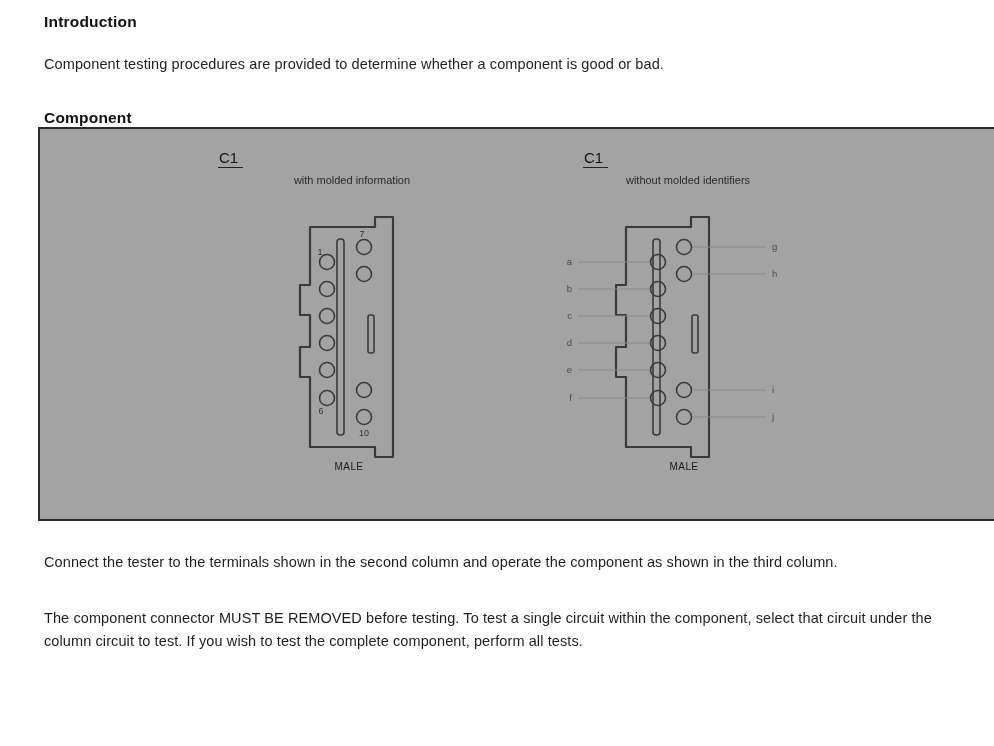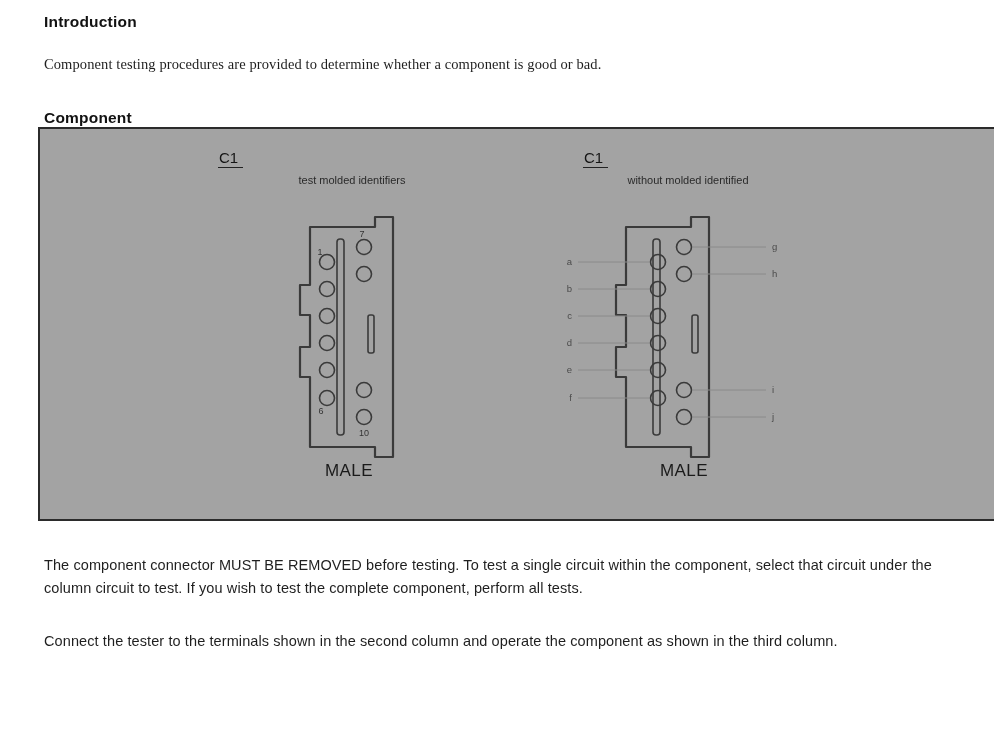--- a/index.html
+++ b/index.html
@@ -10,7 +10,7 @@
   .page{padding:13px 27px 0 44px;}
   .section-heading{font-size:15.5px;font-weight:700;color:#121212;margin:0;letter-spacing:.2px;}
   .body-text{font-size:14.5px;line-height:23px;margin:0;color:#1f1f1f;letter-spacing:.1px;max-width:940px;}
-  .mt-para1{margin-top:22px;font-family:Liberation Serif, serif;}
+  .mt-para1{margin-top:22px;}
   .mt-para2{margin-top:26px;max-width:930px;}
   .mt-terminals{margin-top:33px;}
   .mt-para3{margin-top:33px;max-width:940px;}

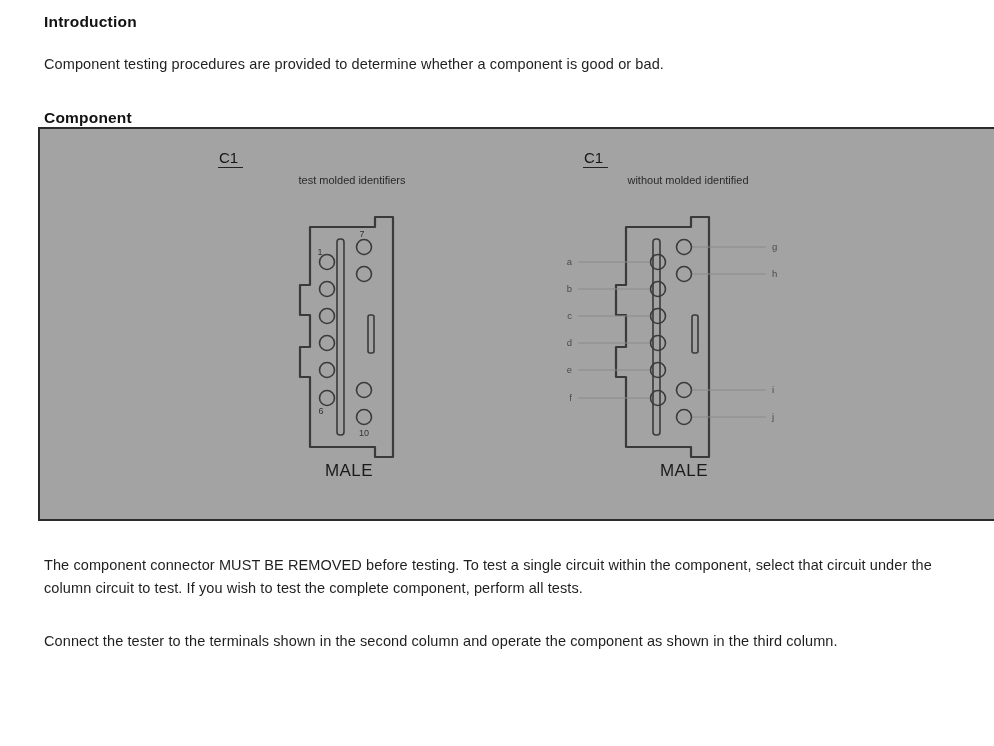--- a/index.html
+++ b/index.html
@@ -57,7 +57,7 @@
     <div class="c1-label c1-left">
       <span class="underlined">C1</span>
     </div>
-    <div class="caption caption-left">test molded identifiers</div>
+    <div class="caption caption-left">with molded information</div>
 
     <svg class="svg-left" width="130" height="260" viewBox="0 0 130 260">
       <path class="outline" d="M30,20 H95 V10 H113 V250 H95 V240 H30 V170 H20 V140 H30 V108 H20 V78 H30 Z"></path>

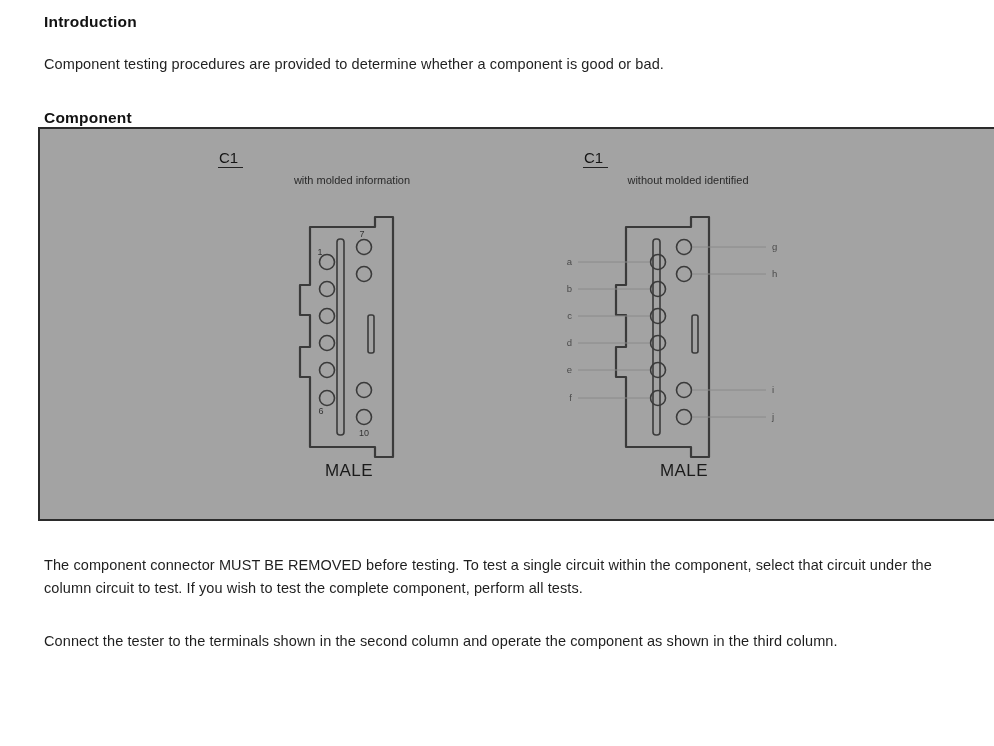--- a/index.html
+++ b/index.html
@@ -88,7 +88,7 @@
     <div class="c1-label c1-right">
       <span class="underlined">C1</span>
     </div>
-    <div class="caption caption-right">without molded identified</div>
+    <div class="caption caption-right">without molded identifiers</div>
 
     <svg class="svg-right" width="300" height="260" viewBox="0 0 300 260">
       <path class="outline" d="M110,20 H175 V10 H193 V250 H175 V240 H110 V170 H100 V140 H110 V108 H100 V78 H110 Z"></path>

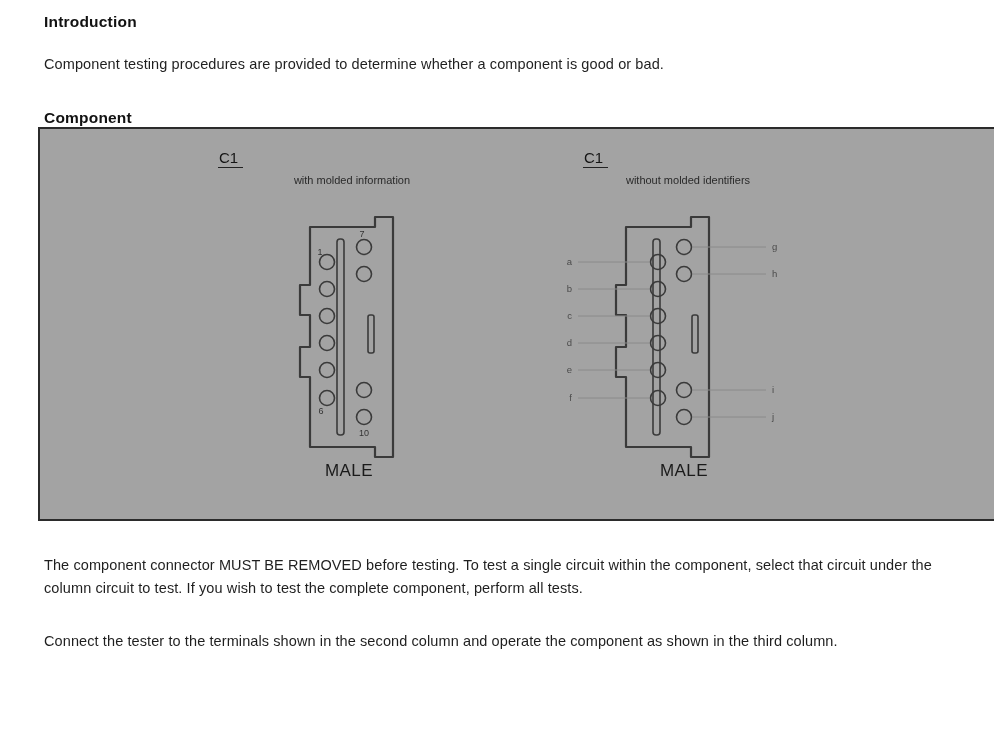--- a/index.html
+++ b/index.html
@@ -29,7 +29,7 @@
   .caption-right{left:553px;top:45px;}
   .svg-left{position:absolute;left:240px;top:78px;}
   .svg-right{position:absolute;left:476px;top:78px;}
-  .gender-label{position:absolute;top:332px;width:120px;text-align:center;font-size:17px;color:#1a1a1a;letter-spacing:.4px;}
+  .gender-label{position:absolute;top:332px;width:120px;text-align:center;font-size:10px;color:#1a1a1a;letter-spacing:.4px;}
   .gender-left{left:249px;}
   .gender-right{left:584px;}
 

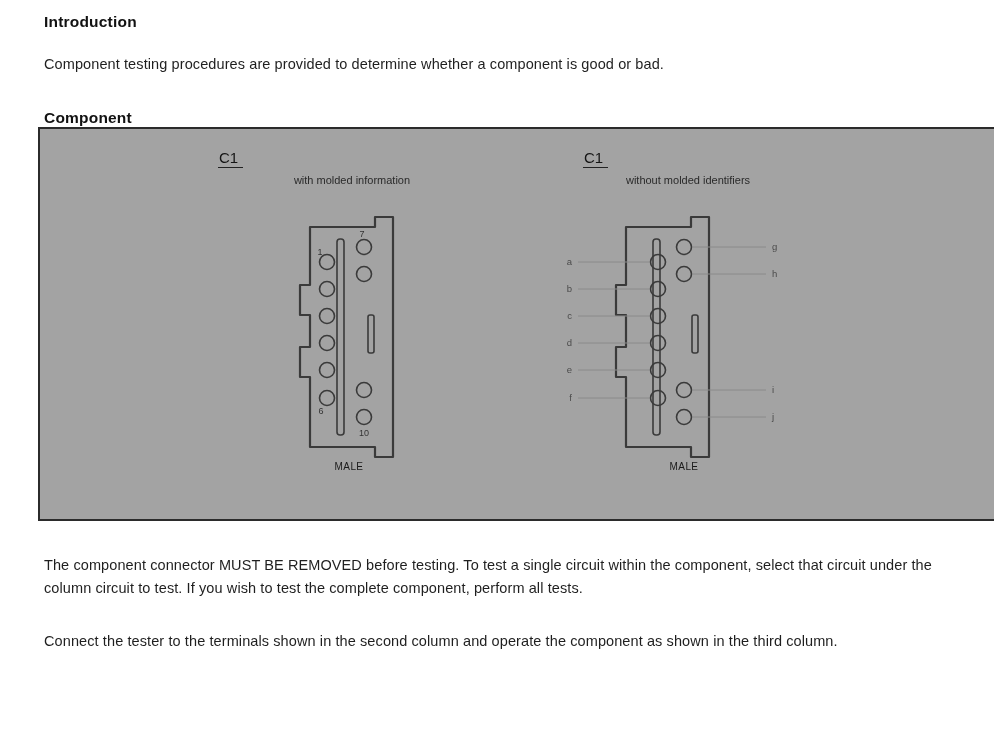--- a/index.html
+++ b/index.html
@@ -138,9 +138,9 @@
 
   </div>
 
+  <p class="body-text mt-para4">Connect the tester to the terminals shown in the second column and operate the component as shown in the third column.</p>
+
   <p class="body-text mt-para3">The component connector MUST BE REMOVED before testing. To test a single circuit within the component, select that circuit under the column circuit to test.  If you wish to test the complete component, perform all tests.</p>
-
-  <p class="body-text mt-para4">Connect the tester to the terminals shown in the second column and operate the component as shown in the third column.</p>
 
 </div>
 

